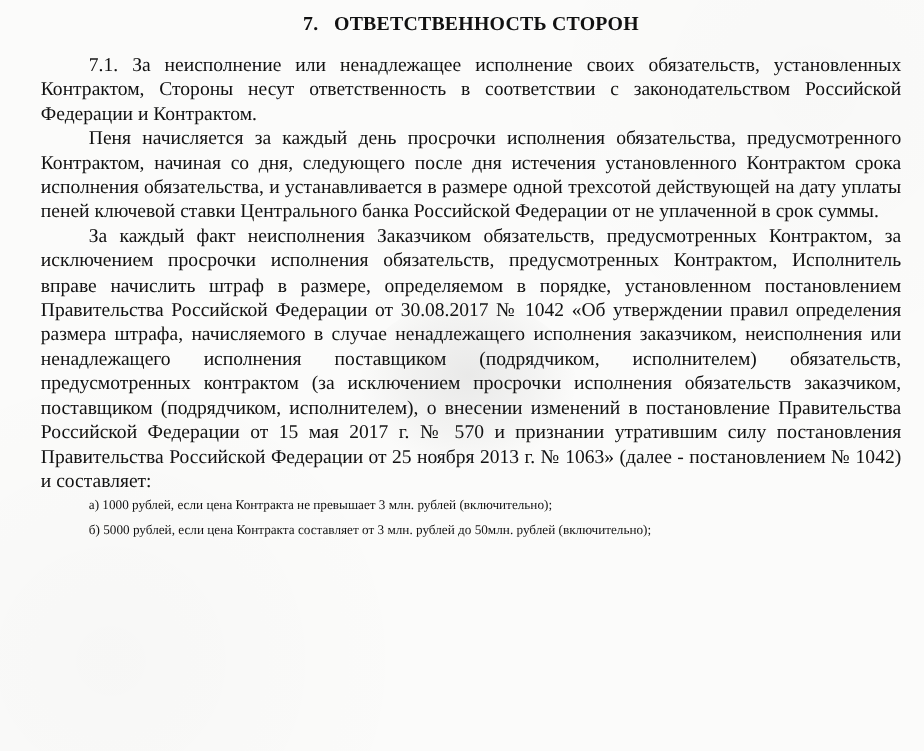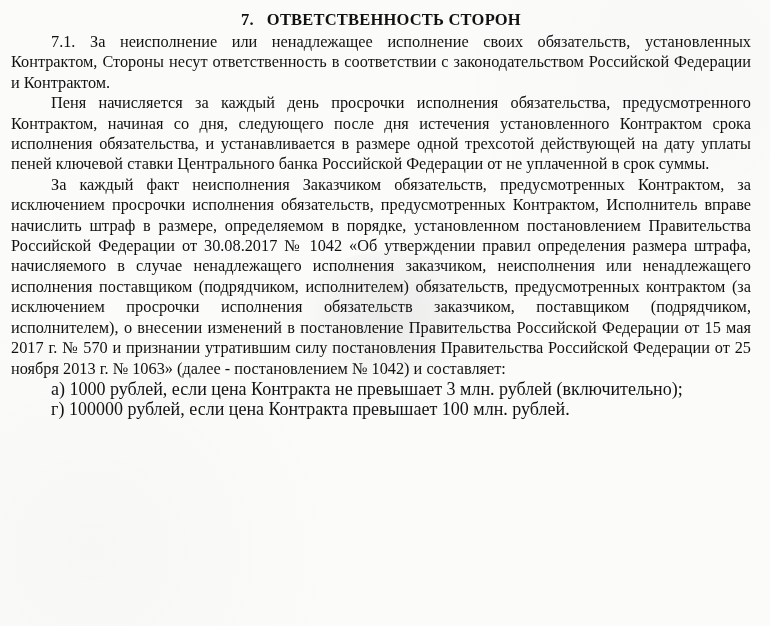--- a/index.html
+++ b/index.html
@@ -45,7 +45,7 @@
   .page {
     position: relative;
     z-index: 1;
-    padding: 0 19px 0 11px;
+    padding: 0 19px 0 34px;
     box-sizing: border-box;
     width: 770px;
   }

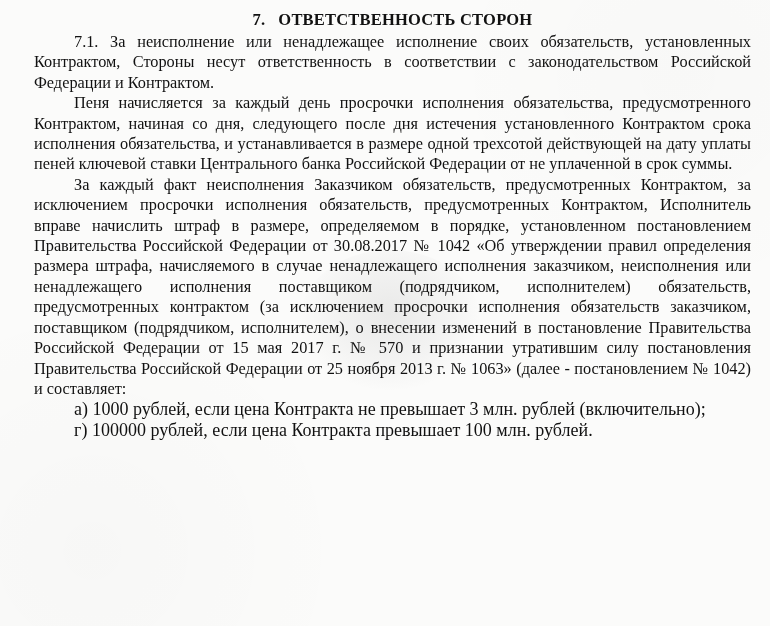--- a/index.html
+++ b/index.html
@@ -72,7 +72,7 @@
   }
 
   .para.first {
-    margin-top: 2px;
+    margin-top: 14px;
   }
 
   .para.emph {

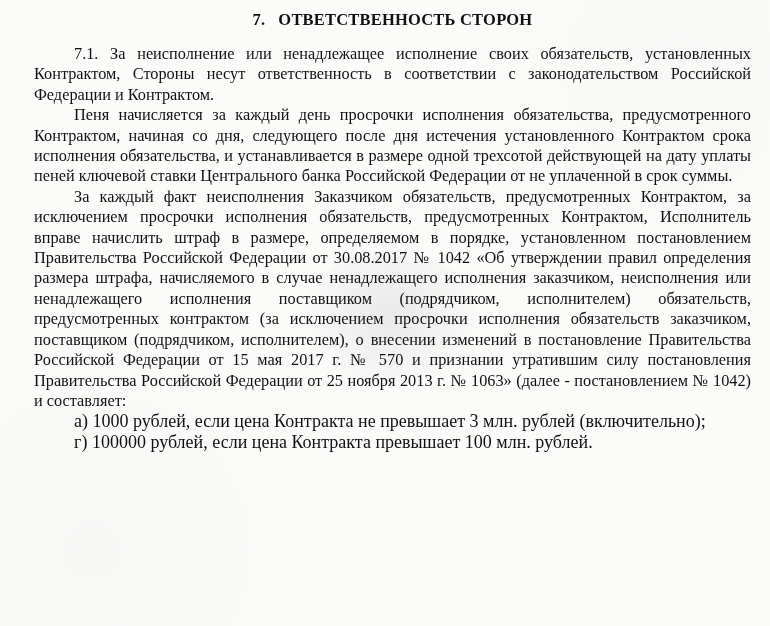--- a/index.html
+++ b/index.html
@@ -85,7 +85,7 @@
     margin: 0;
     text-align: justify;
     text-justify: inter-word;
-    font-size: 18px;
+    font-size: 11px;
     line-height: 20.4px;
     text-indent: 40px;
   }

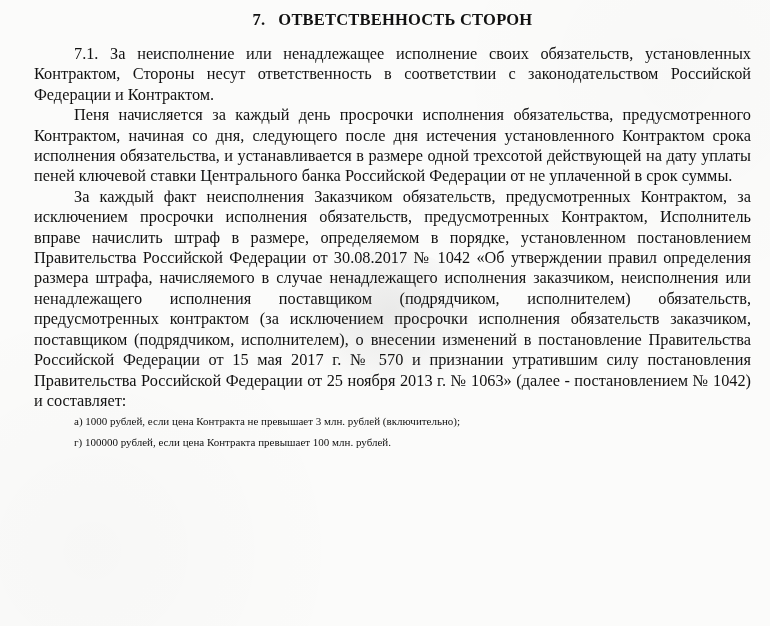--- a/index.html
+++ b/index.html
@@ -109,6 +109,7 @@
 
   <p class="list-item">а) 1000 рублей, если цена Контракта не превышает 3 млн. рублей (включительно);</p>
 
+  <p class="list-item">б) 5000 рублей, если цена Контракта составляет от 3 млн. рублей до 50млн. рублей (включительно);</p>
 
 
   <p class="list-item">г) 100000 рублей, если цена Контракта превышает 100 млн. рублей.</p>

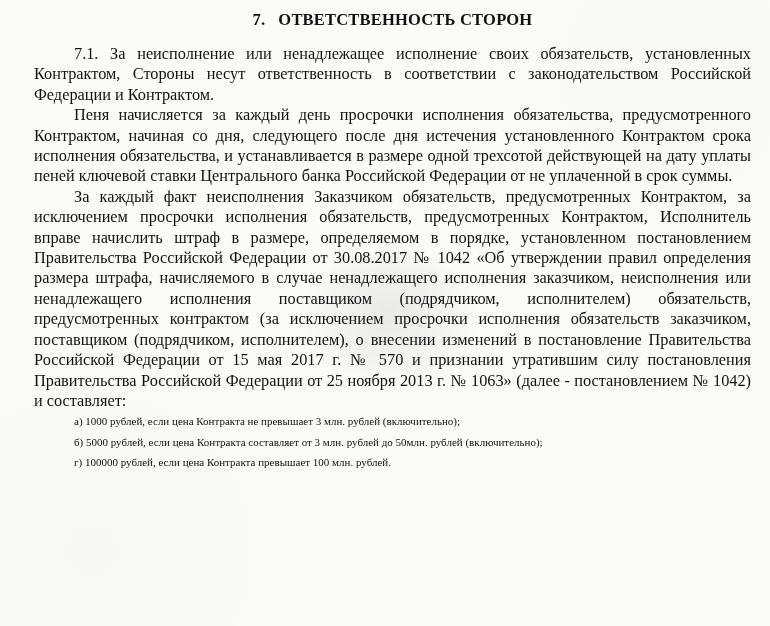--- a/index.html
+++ b/index.html
@@ -112,7 +112,6 @@
   <p class="list-item">б) 5000 рублей, если цена Контракта составляет от 3 млн. рублей до 50млн. рублей (включительно);</p>
 
 
-  <p class="list-item">г) 100000 рублей, если цена Контракта превышает 100 млн. рублей.</p>
 
 
 </div>

